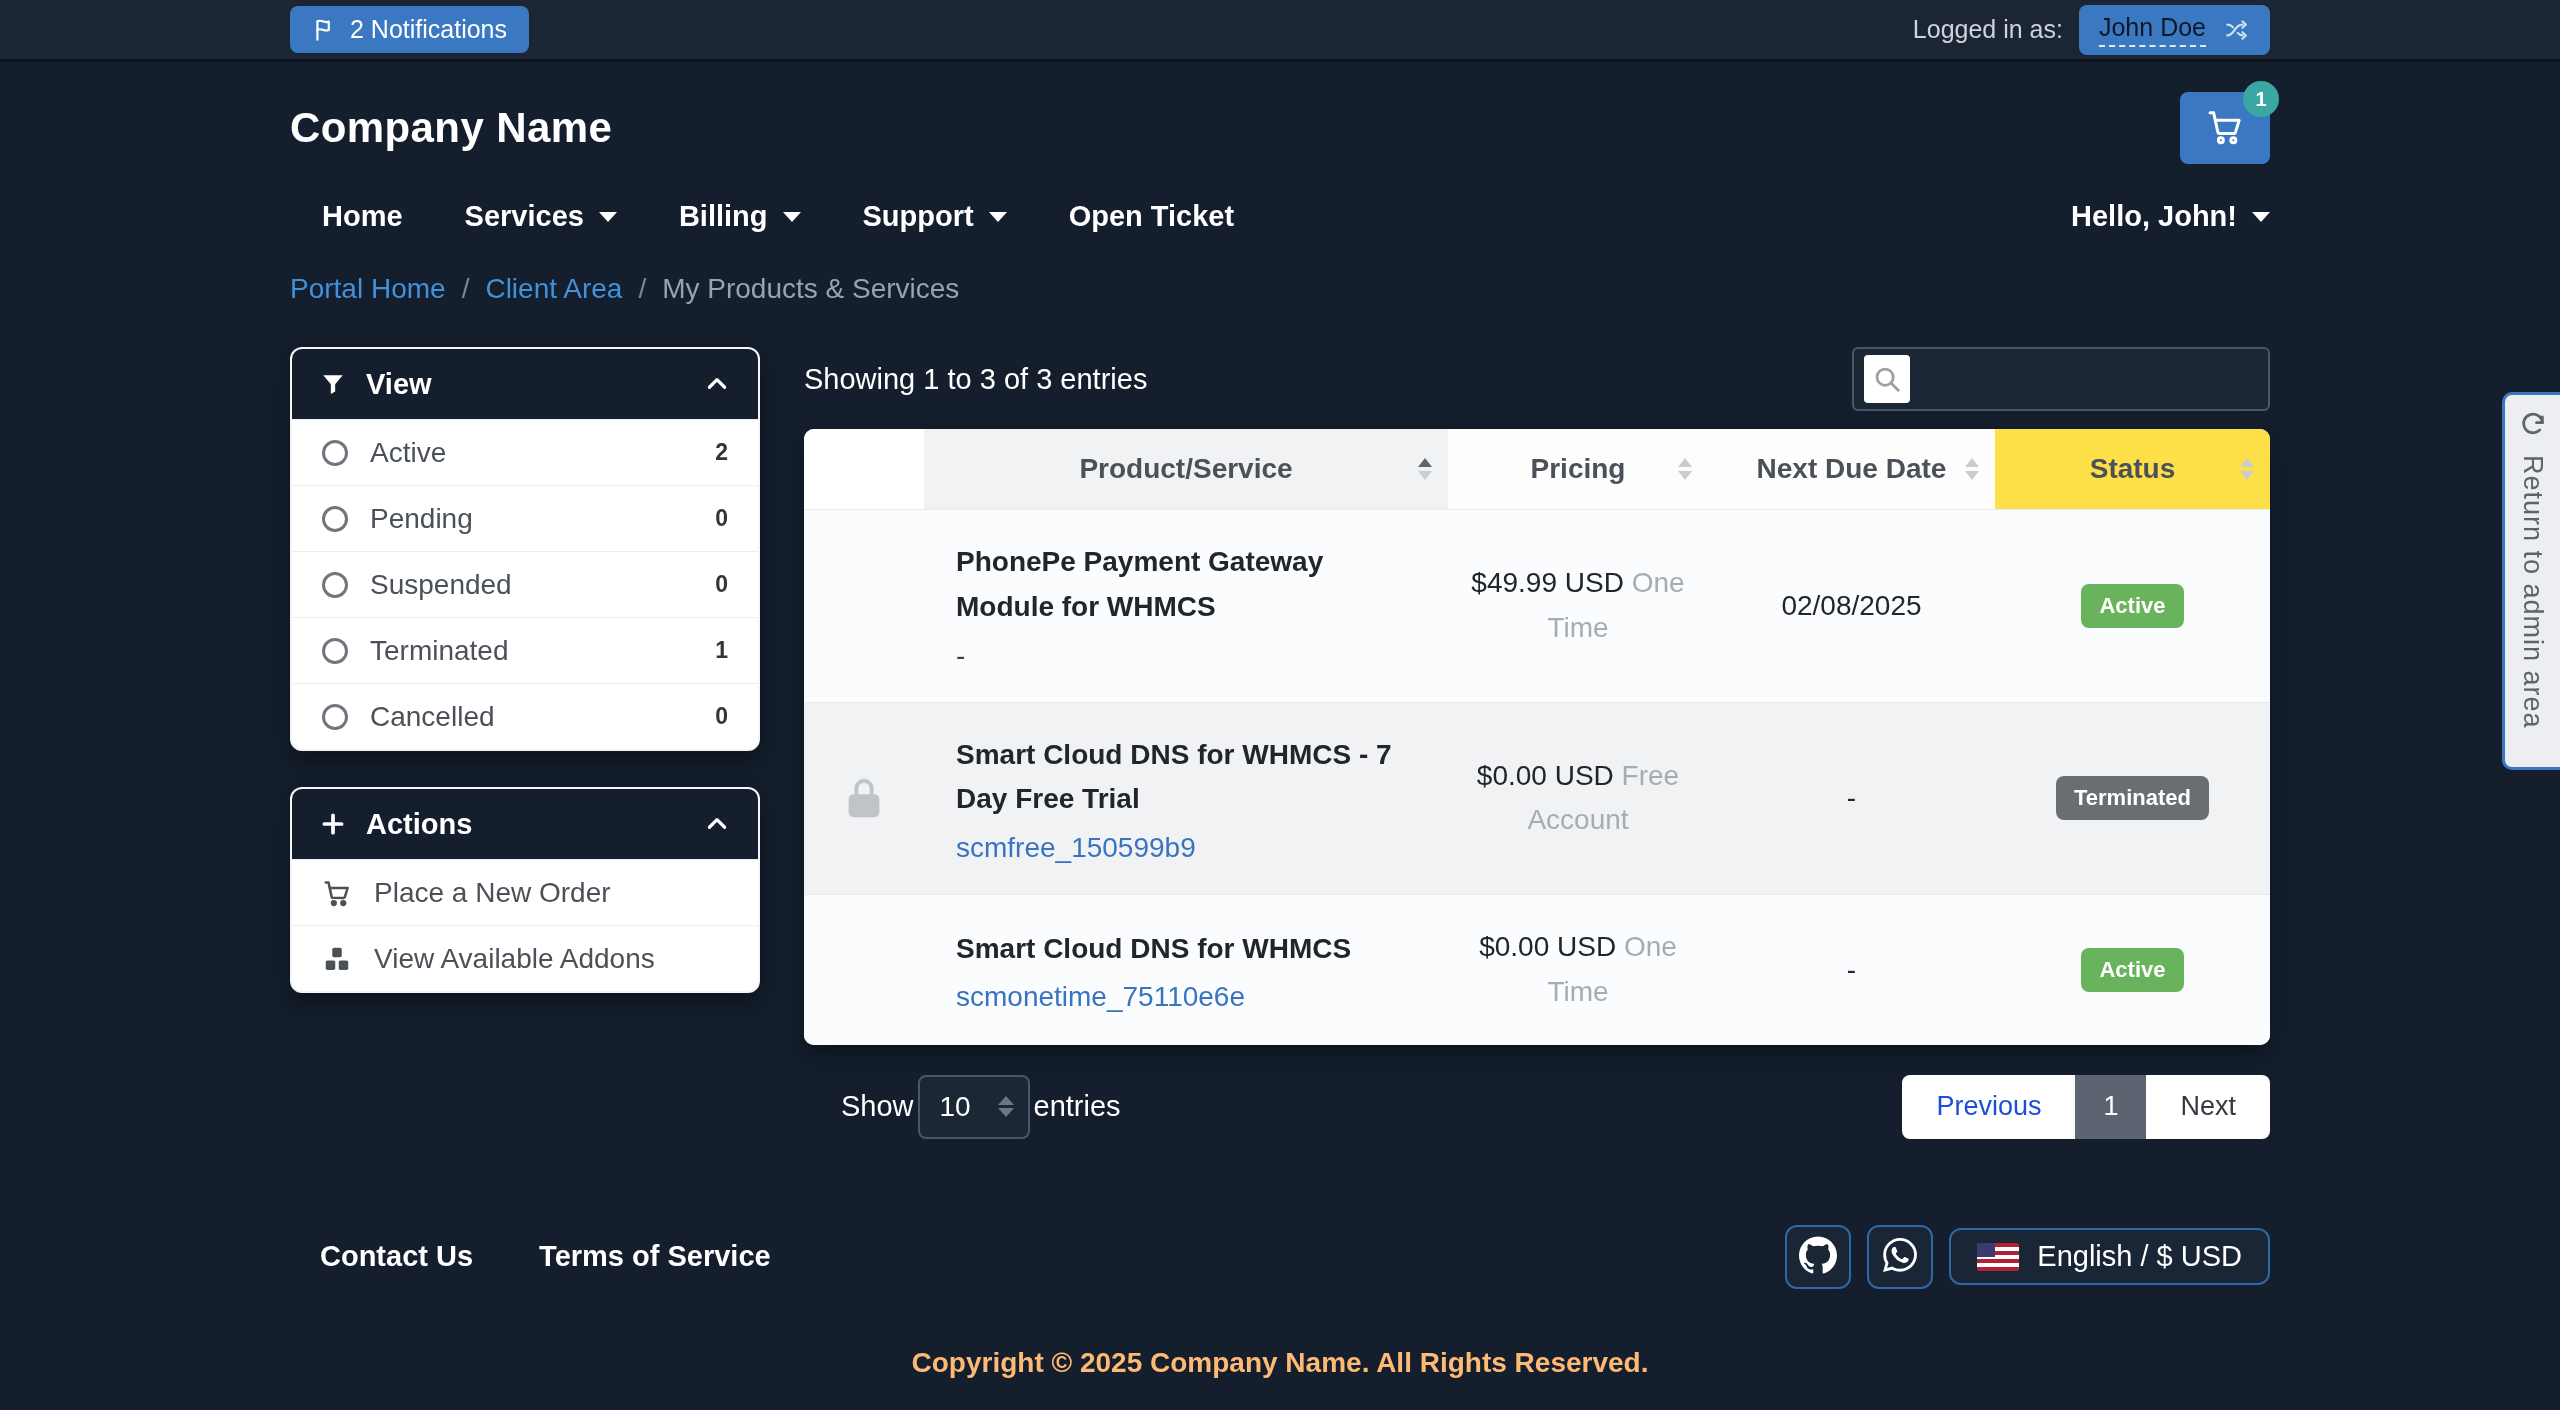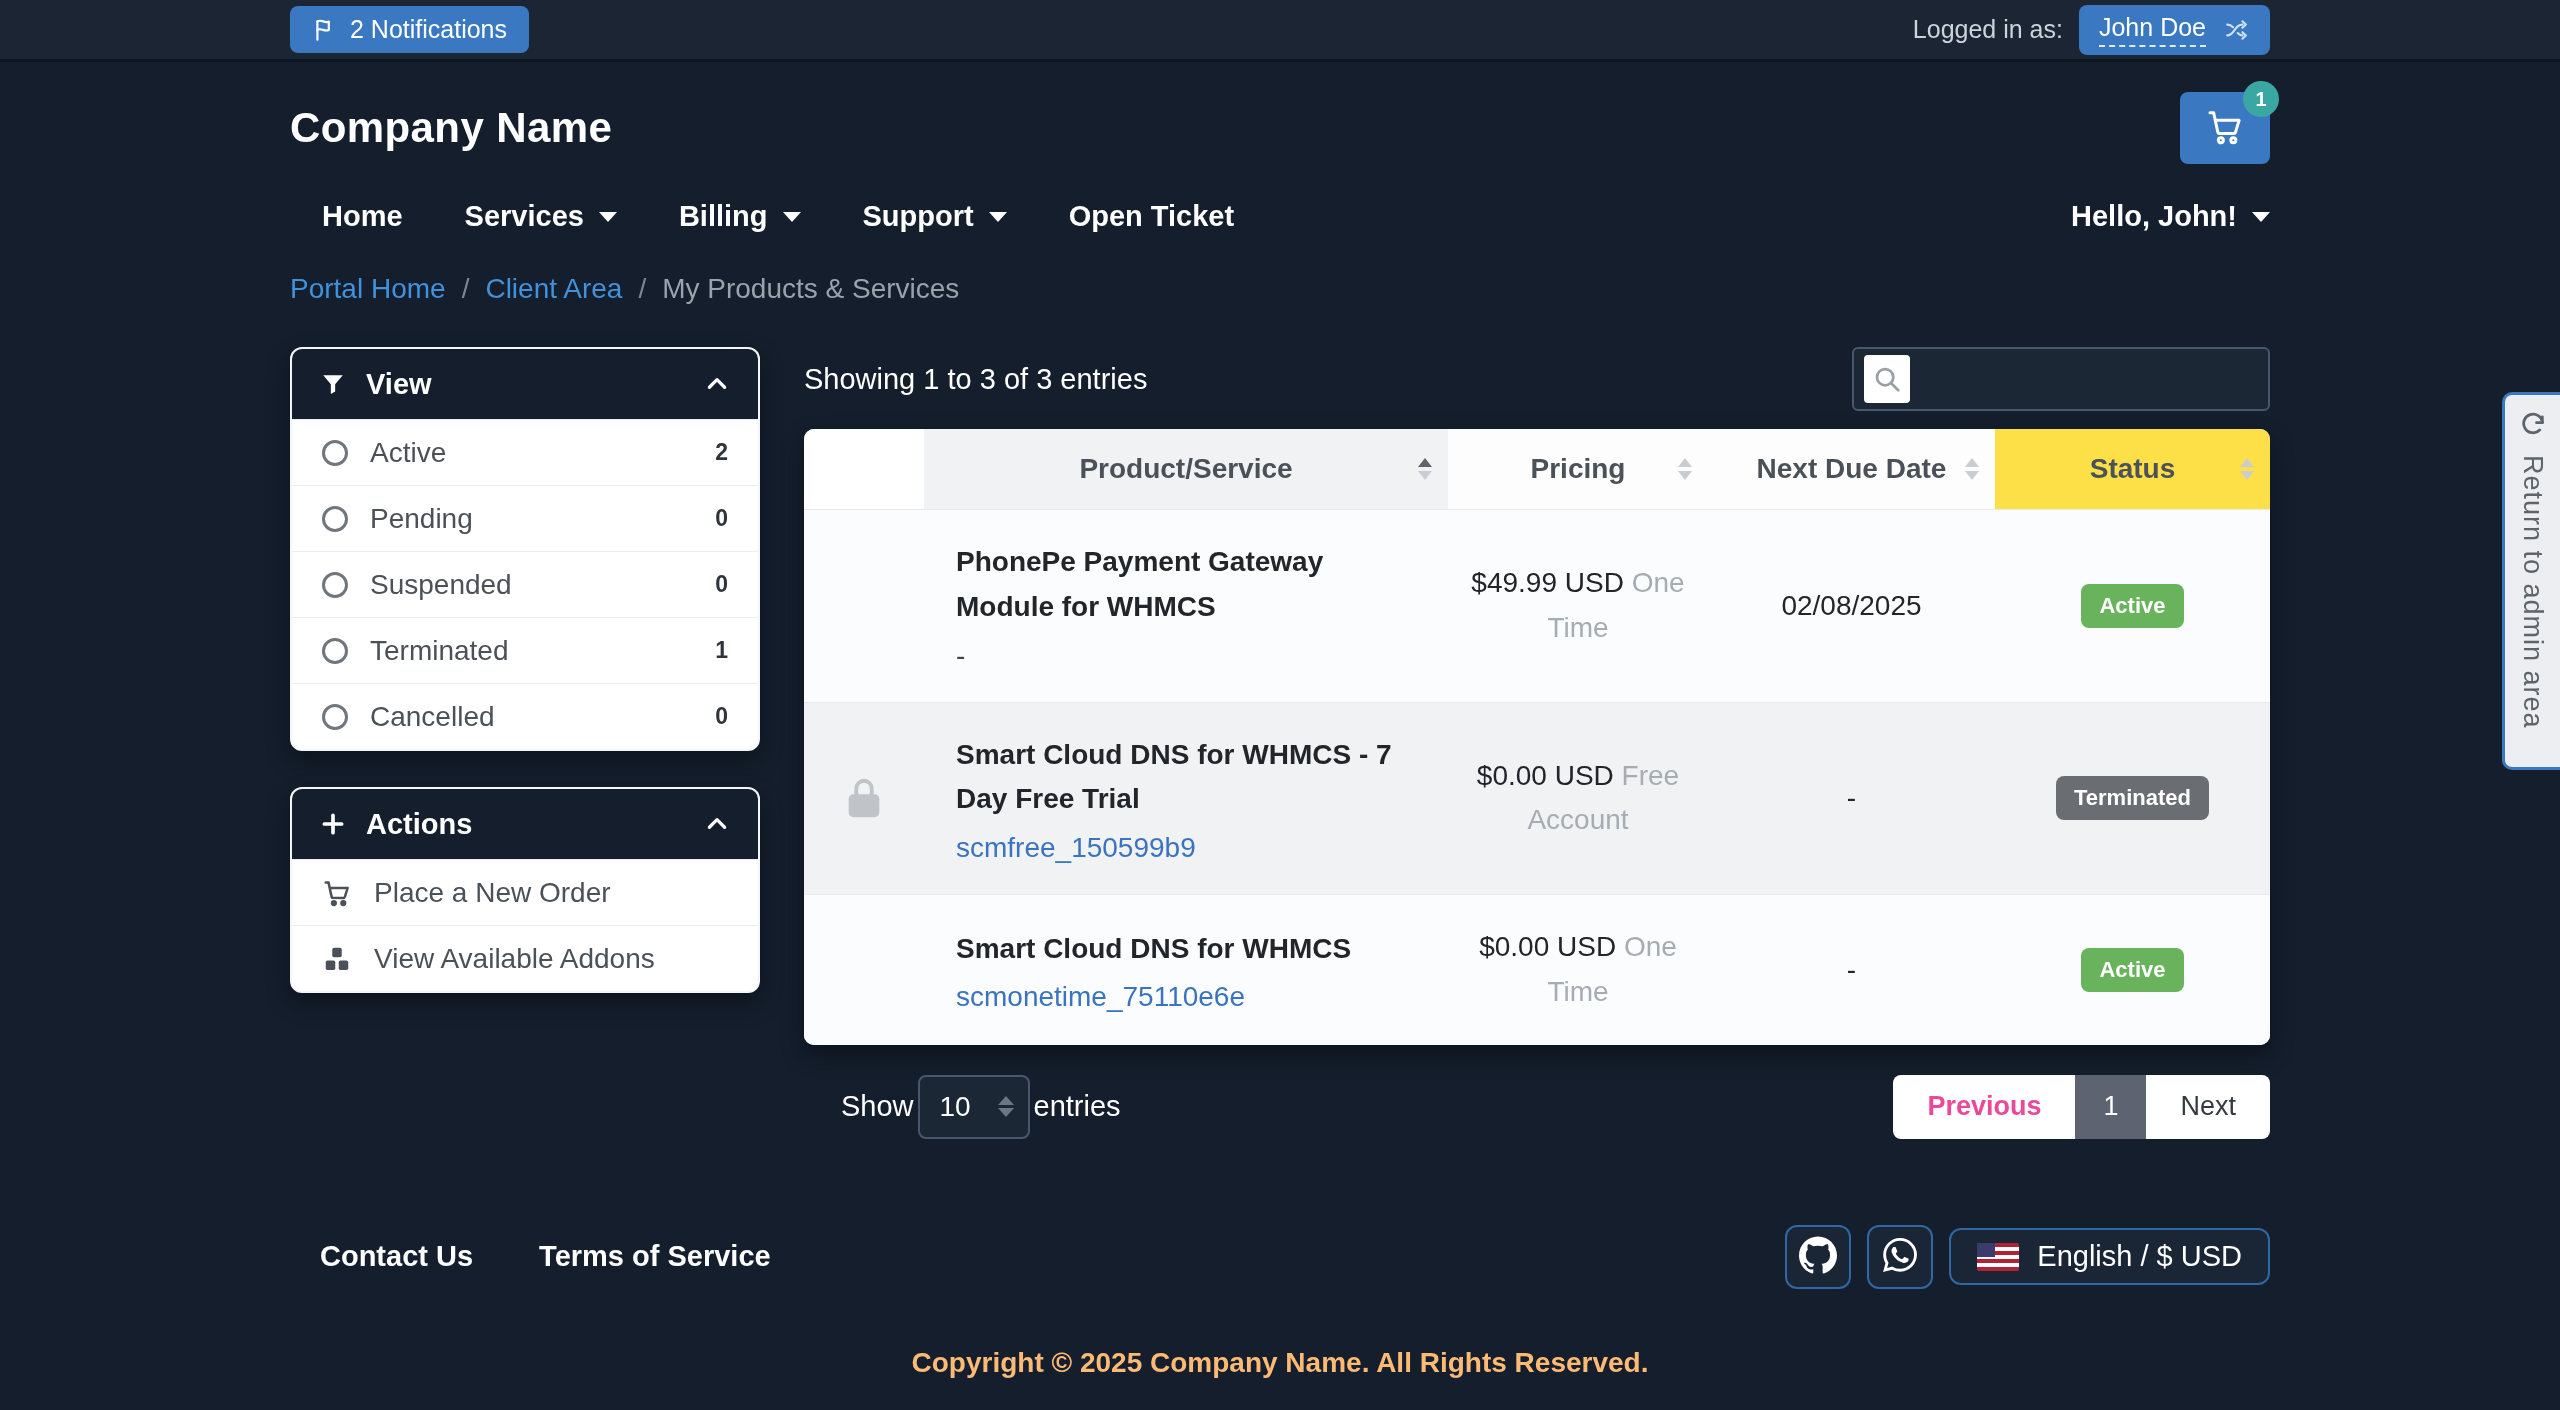--- a/index.html
+++ b/index.html
@@ -17,7 +17,7 @@
   .topbar-right { margin-left:auto; display:flex; align-items:center; gap:16px; }
   .loggedin { color:#cdd3da; font-size:25px; }
   .user-btn { font-size:25px; padding:8px 20px; gap:18px; }
-  .user-name { border-bottom:2px dashed rgba(255,255,255,.85); padding-bottom:3px; color:#ffffff; }
+  .user-name { border-bottom:2px dashed rgba(255,255,255,.85); padding-bottom:3px; color:#0f172a; }
 
   
   .header-row { display:flex; align-items:center; margin-top:30px; }

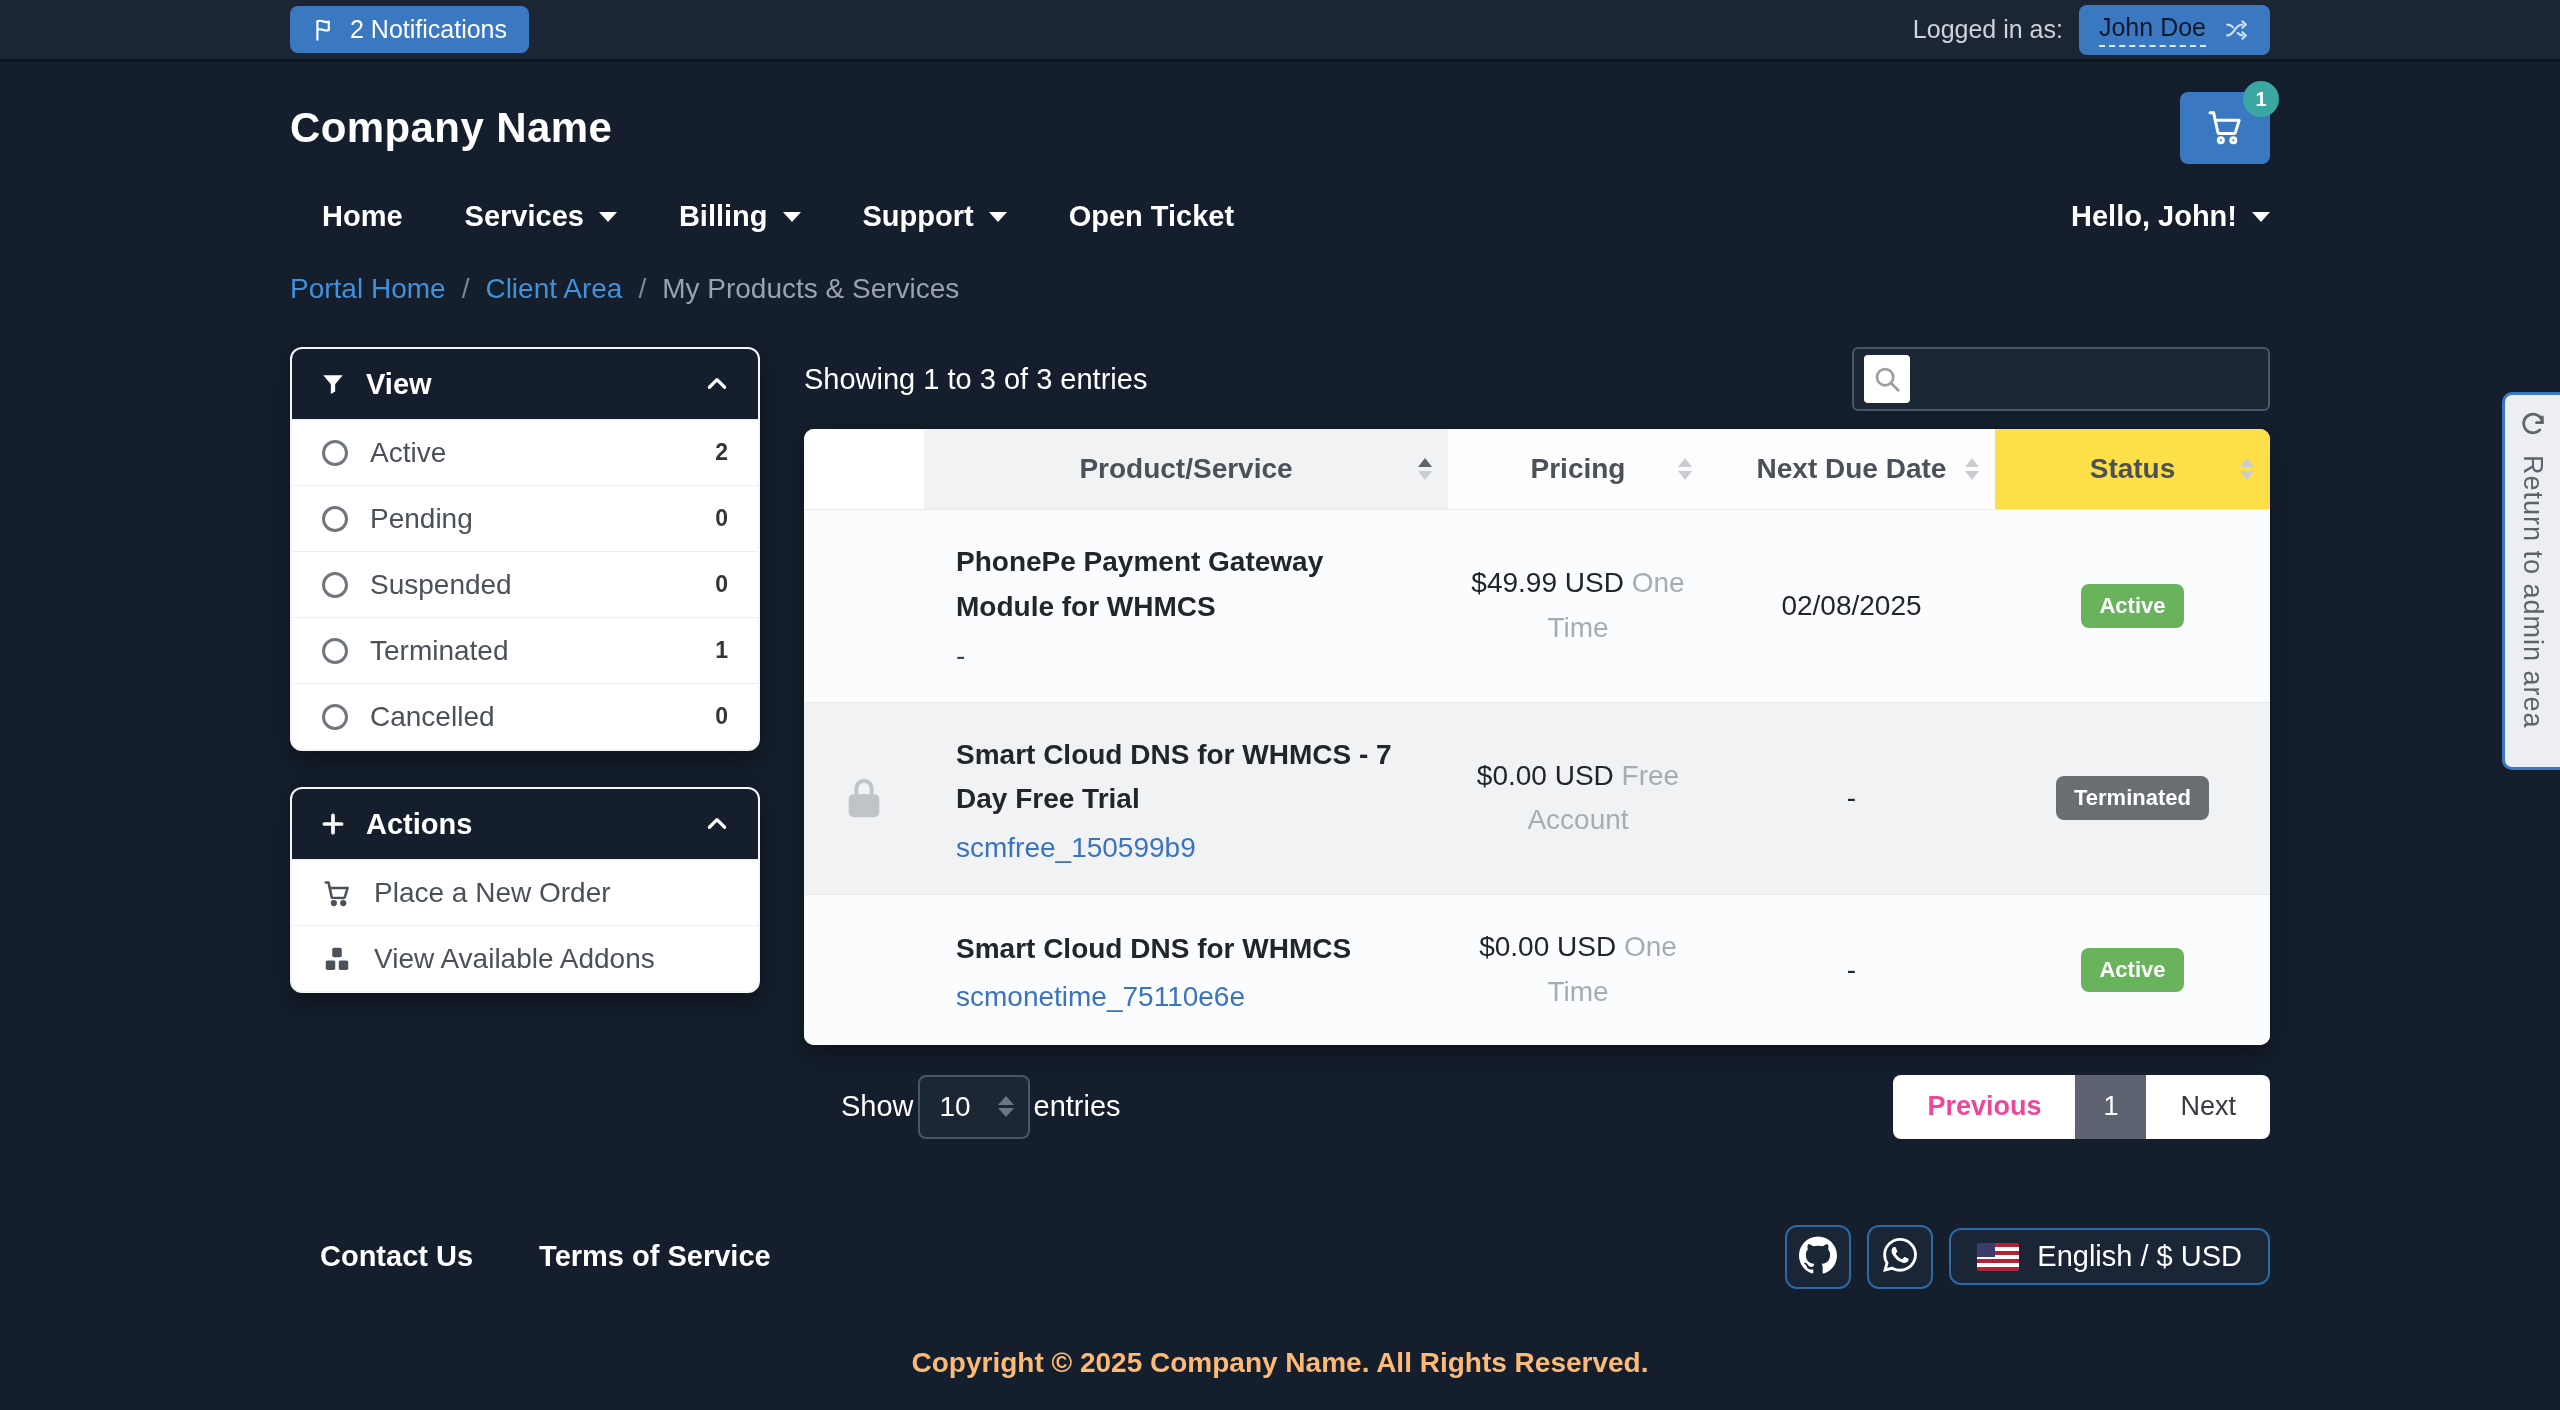--- a/index.html
+++ b/index.html
@@ -127,7 +127,7 @@
   .pagination { display:flex; height:64px; border-radius:8px; overflow:hidden; }
   .page-btn { display:flex; align-items:center; justify-content:center; font-size:27px; background:#fff;
               border:none; padding:0 34px; font-family:inherit; cursor:pointer; }
-  .page-btn.prev { color:#ec4899;font-weight:bold; }
+  .page-btn.prev { color:#1d4ed8; }
   .page-btn.current { background:#5d6370; color:#fff; padding:0 28px; }
   .page-btn.next { color:#343a40; }
 

